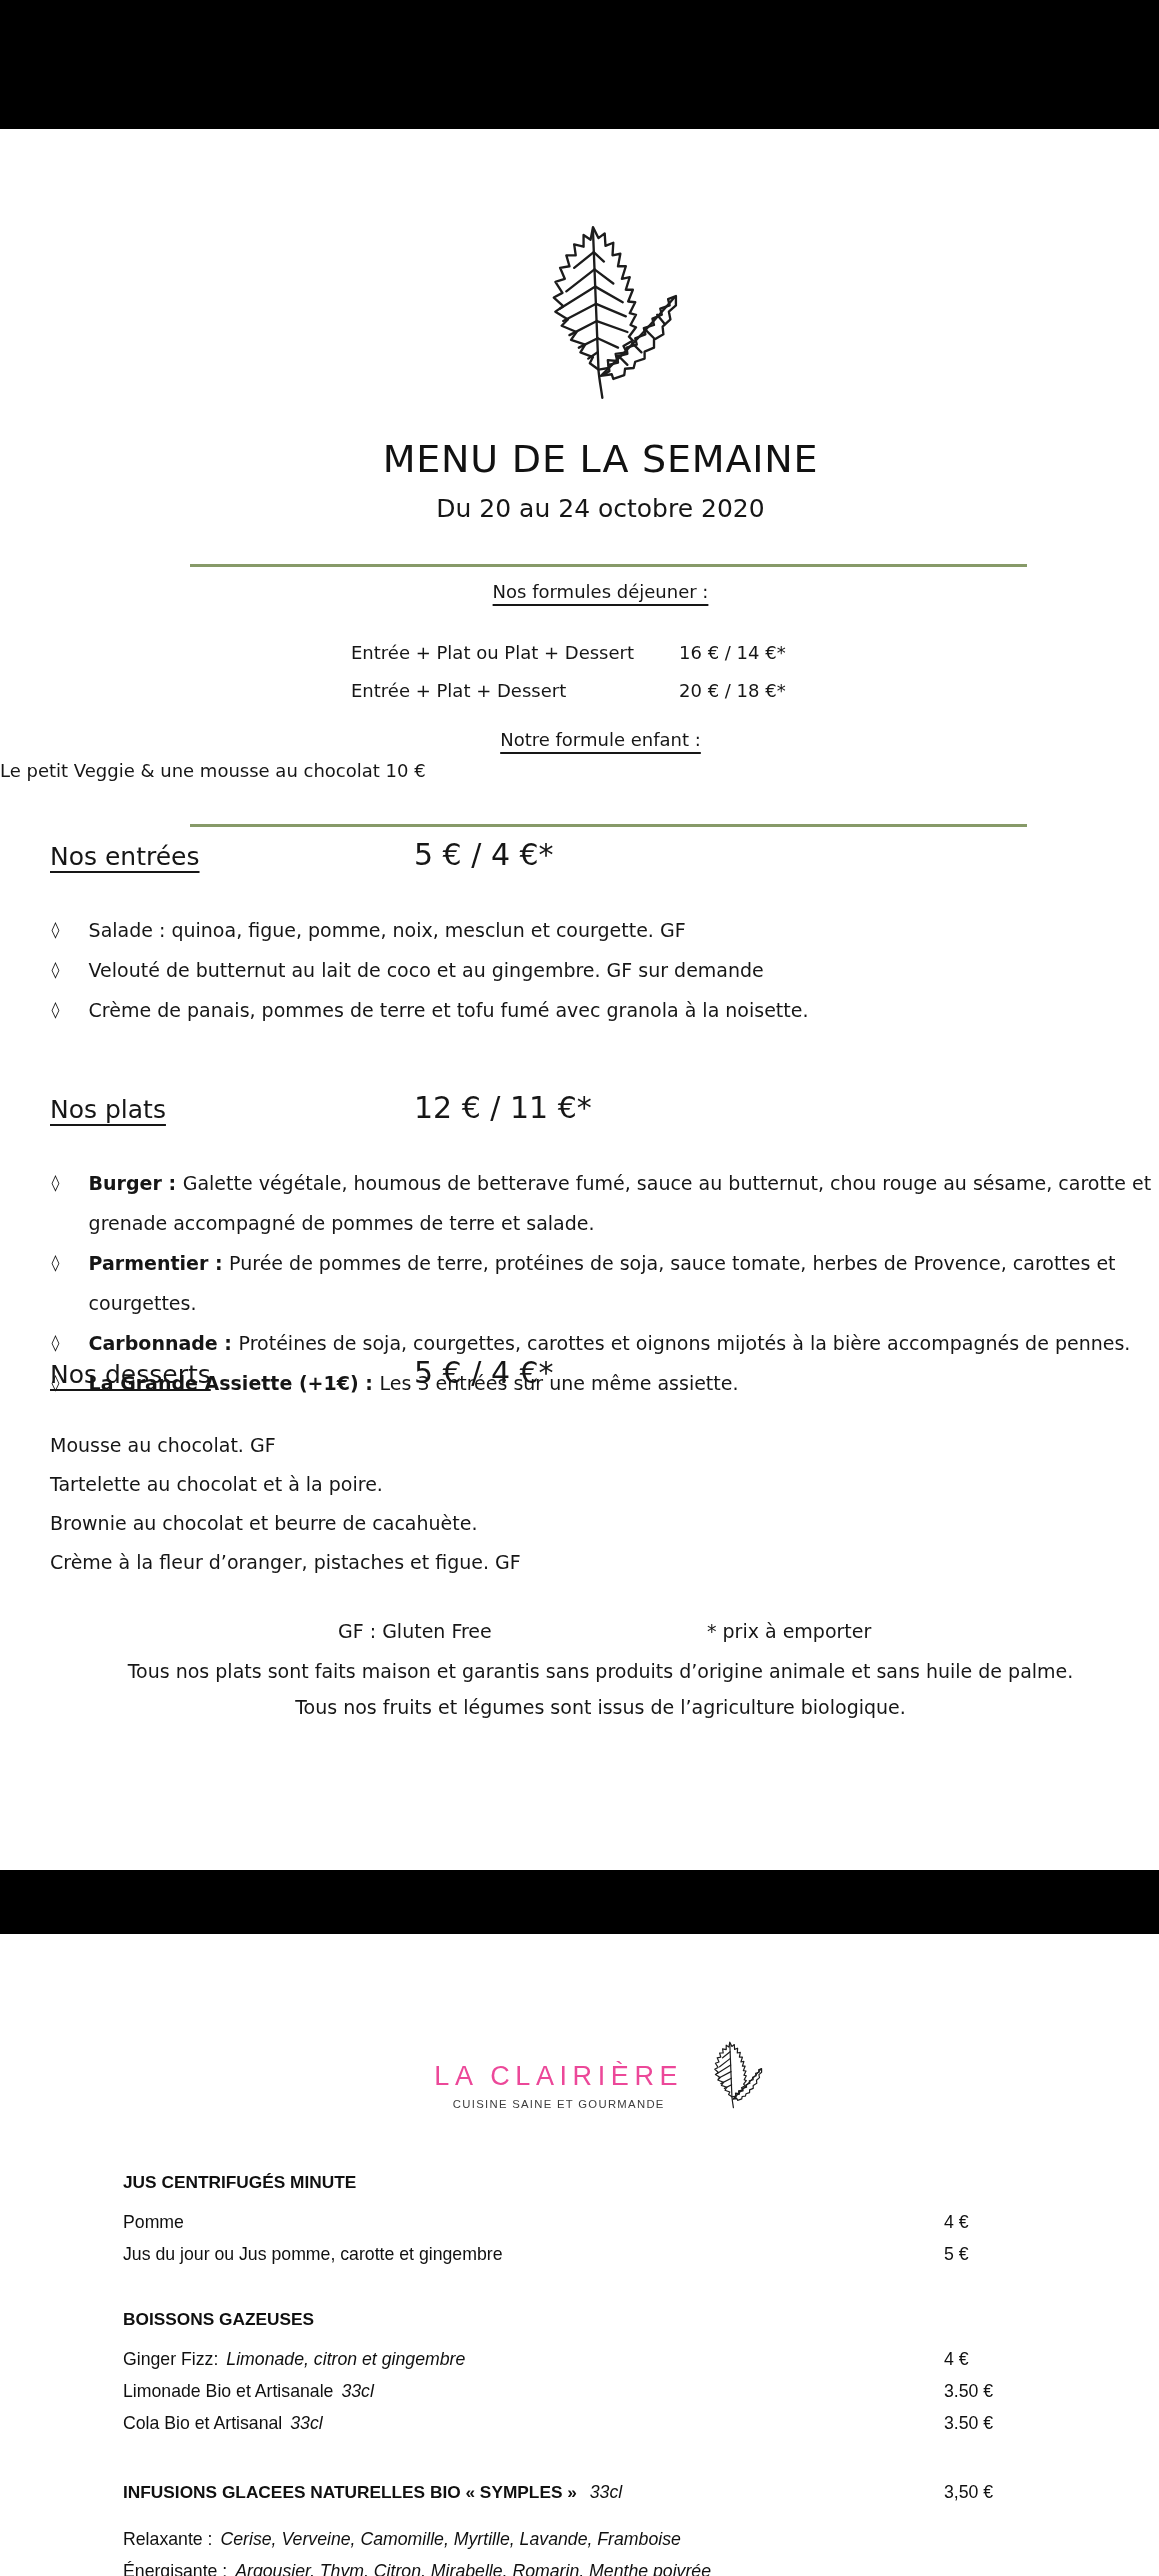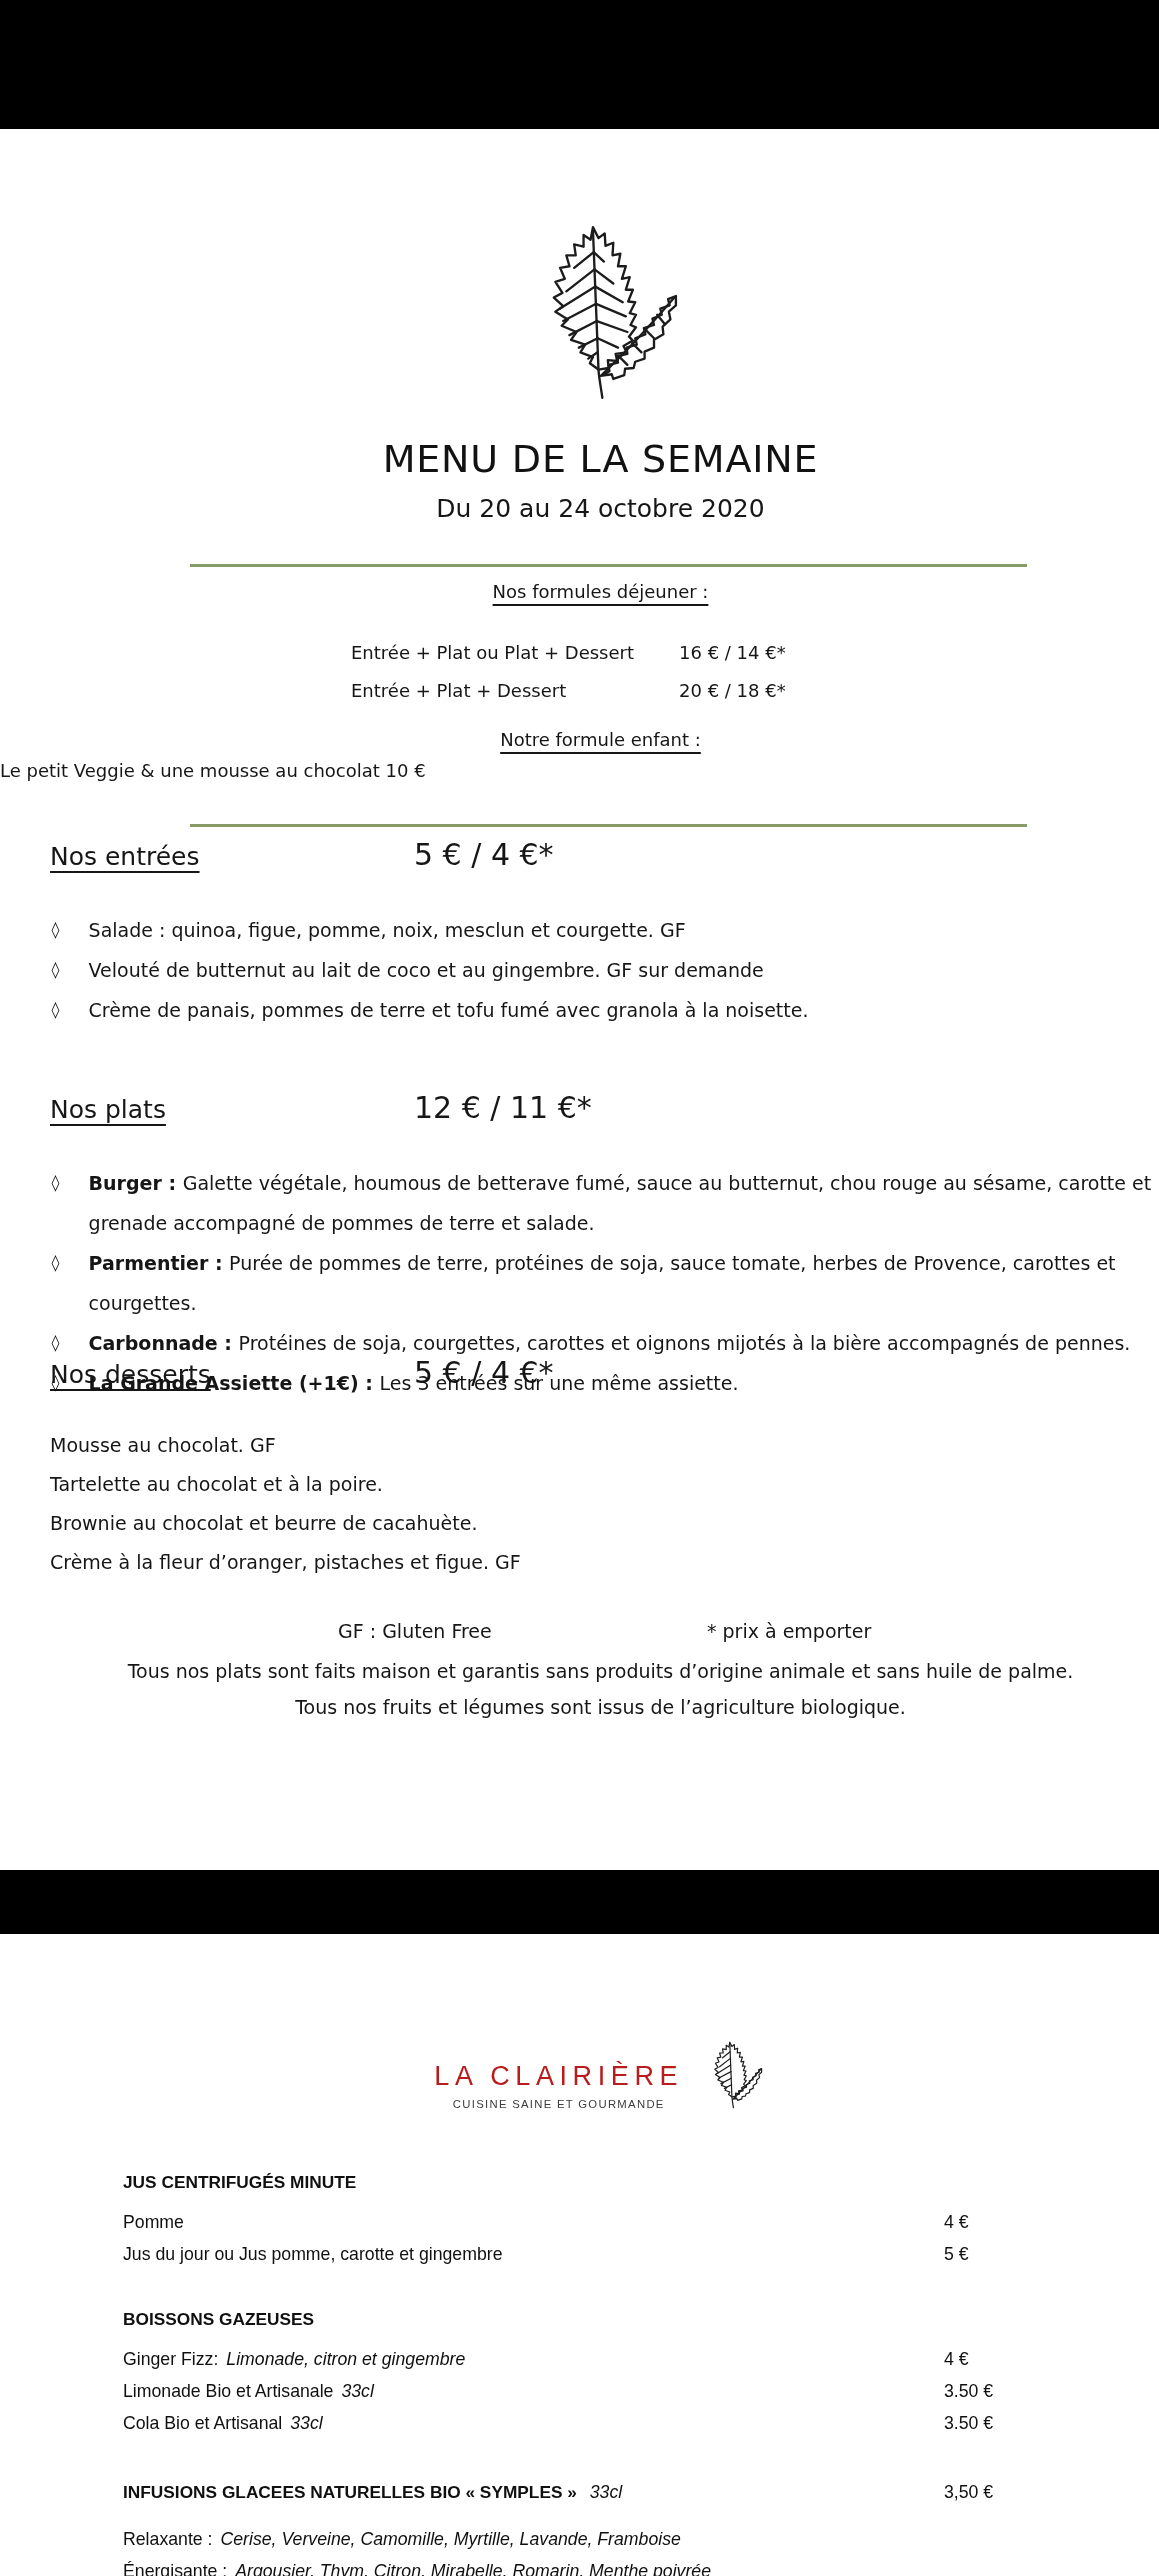--- a/index.html
+++ b/index.html
@@ -57,7 +57,7 @@
          justify-content:center;align-items:flex-end;gap:14.5px;
          font-family:"Liberation Sans",sans-serif;}
   .brand-text{text-align:center;}
-  .brand-name{font-size:27px;letter-spacing:5.6px;color:#b91c1c;font-weight:400;}
+  .brand-name{font-size:27px;letter-spacing:5.6px;color:#ec4899;font-weight:400;}
   .brand-tag{font-size:11.3px;letter-spacing:1.3px;color:#3c3c3c;margin-top:5.6px;font-weight:500;}
   .brand .leaf-art{width:69px;height:69px;}
 

